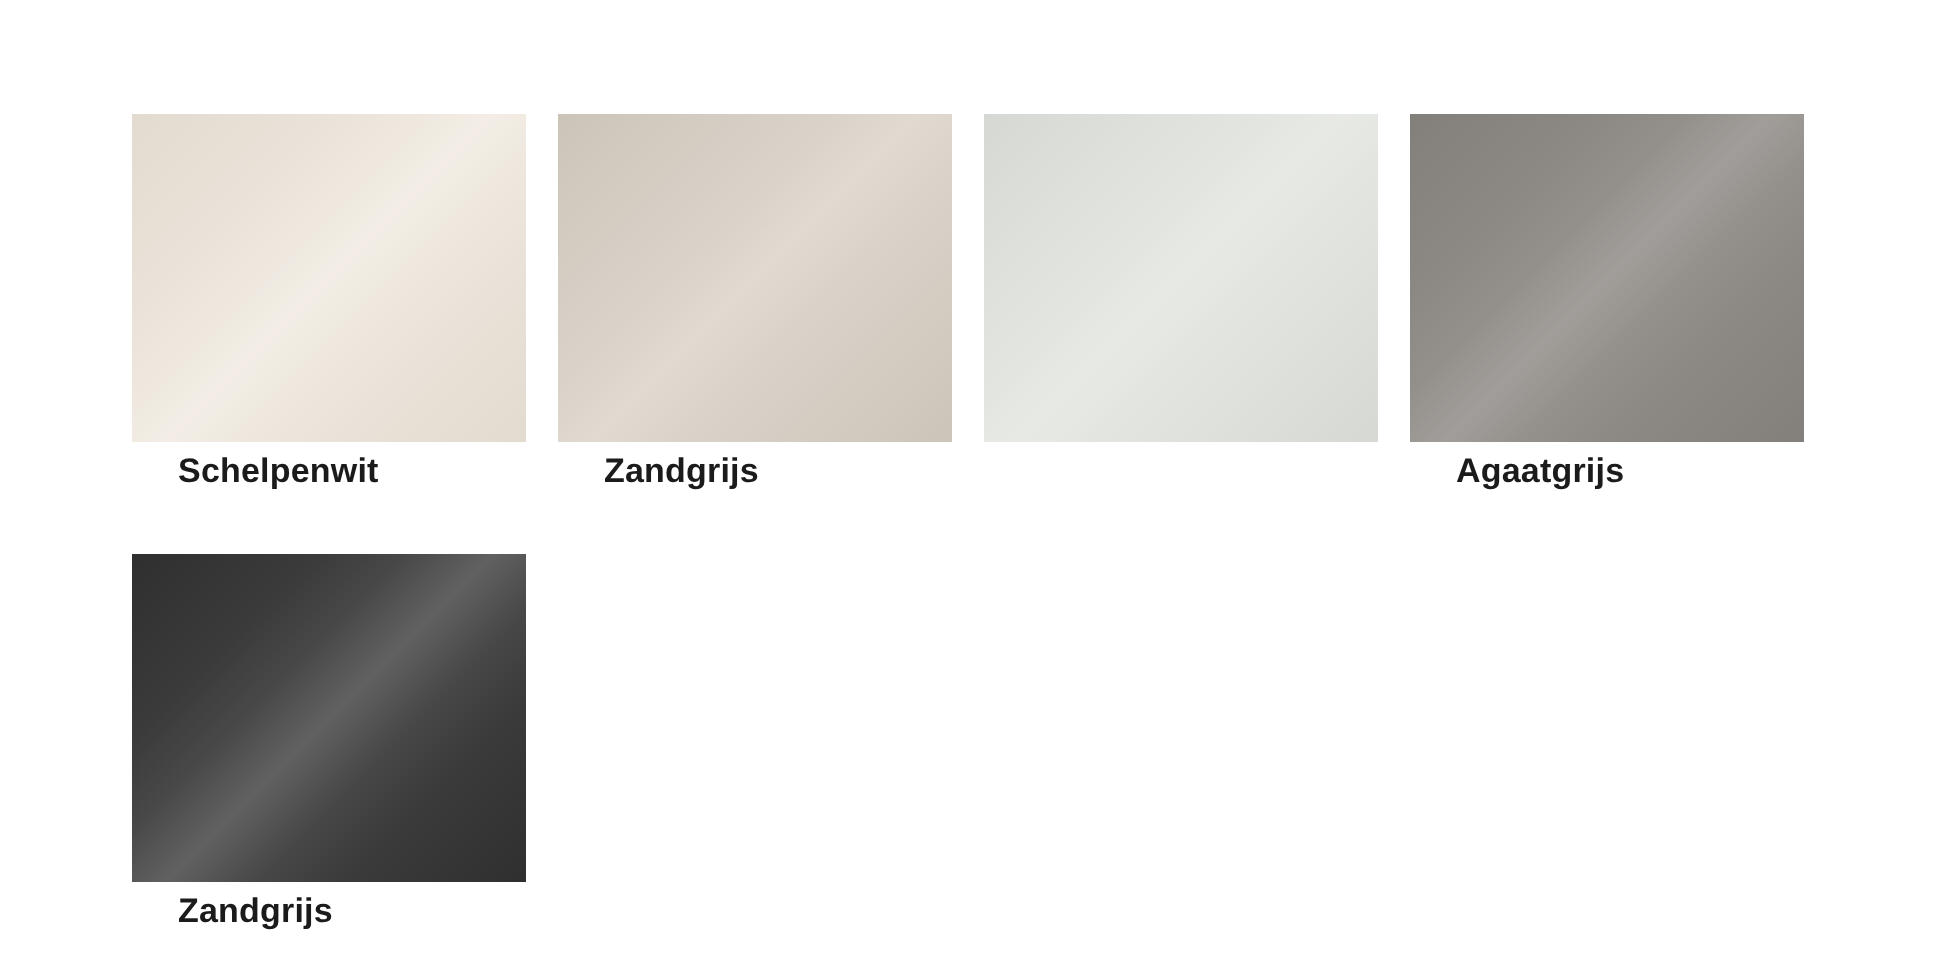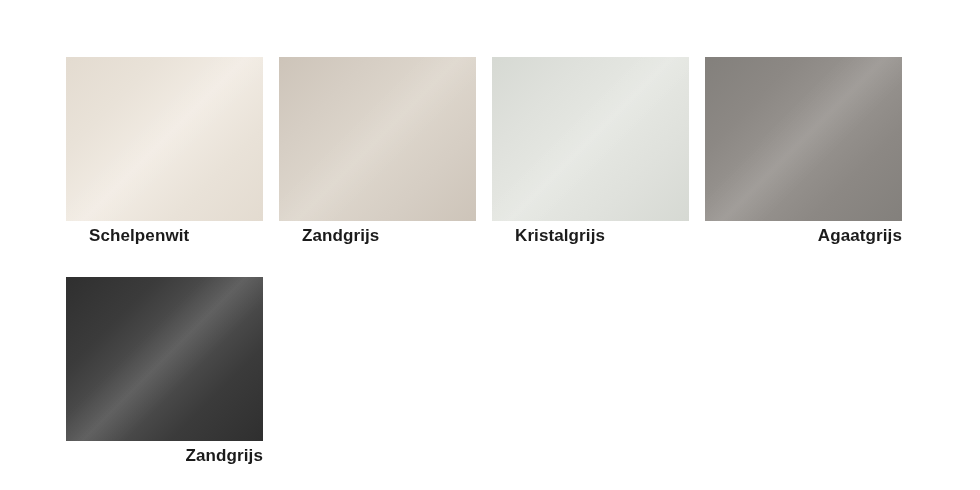--- a/index.html
+++ b/index.html
@@ -92,7 +92,6 @@
       <div class="swatch-chip" id="chip-2" style="background: linear-gradient(135deg, rgb(214, 217, 211) 0%, rgb(223, 225, 220) 26%, rgb(230, 232, 227) 50%, rgb(223, 225, 220) 74%, rgb(214, 217, 211) 100%);">
         <div class="sheen" style="background: linear-gradient(135deg, rgba(255, 255, 255, 0) 38%, rgba(255, 255, 255, 0.07) 50%, rgba(255, 255, 255, 0) 62%);"></div>
       </div>
-      <div class="swatch-label" style="color: rgb(27, 27, 27);">Kristalgrijs</div>
     </div>
 
     <div class="swatch-cell">

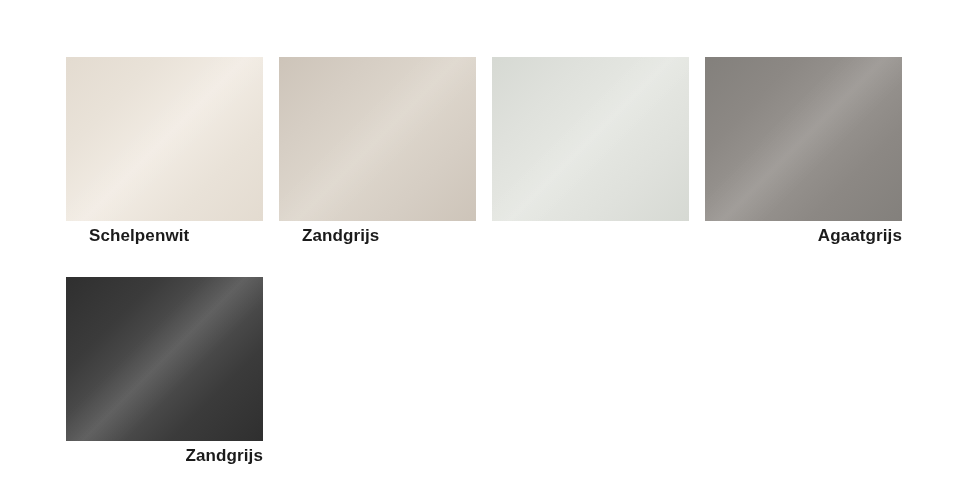--- a/index.html
+++ b/index.html
@@ -39,7 +39,6 @@
   }
   .swatch-cell:last-child {
     margin-right: 0;
-    align-items: flex-end;
   }
 
   .swatch-chip {

